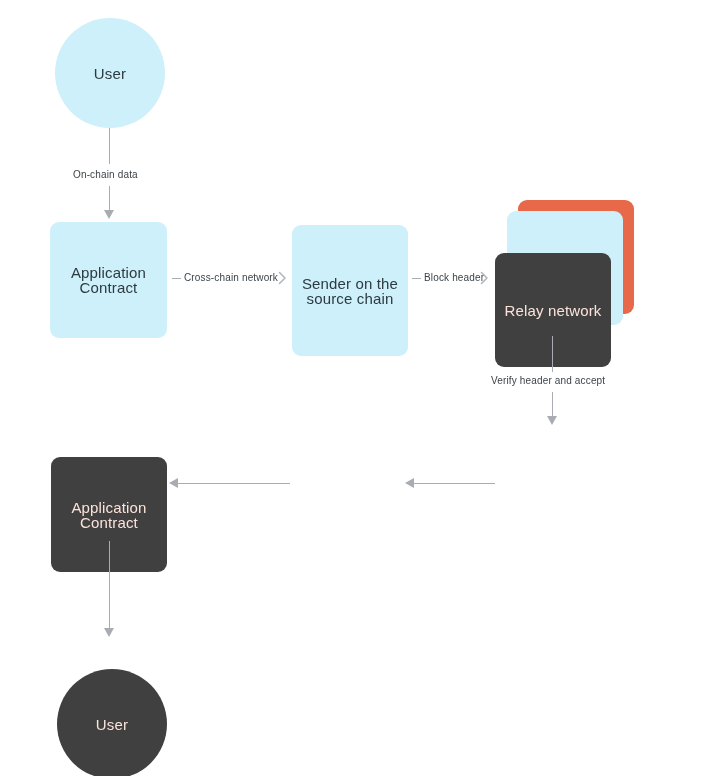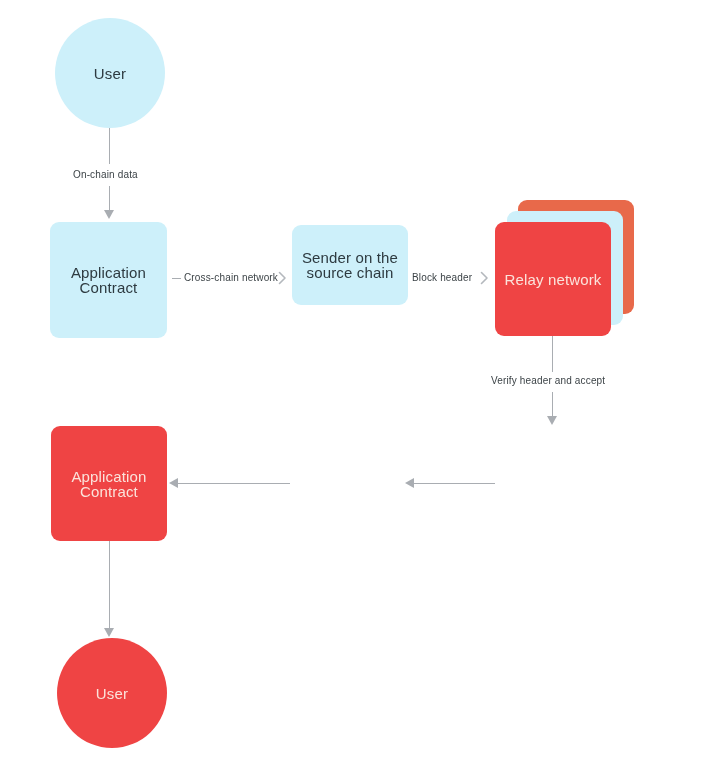--- a/index.html
+++ b/index.html
@@ -142,7 +142,7 @@
     </svg>
   </div>
 
-  <div class="node fill-blue" style="left:292px; top:225px; width:116px; height:80px;">
+  <div class="node fill-blue" style="left:292px; top:225px; width:116px; height:131px;">
     <span class="label">Sender on the
 source chain</span>
   </div>

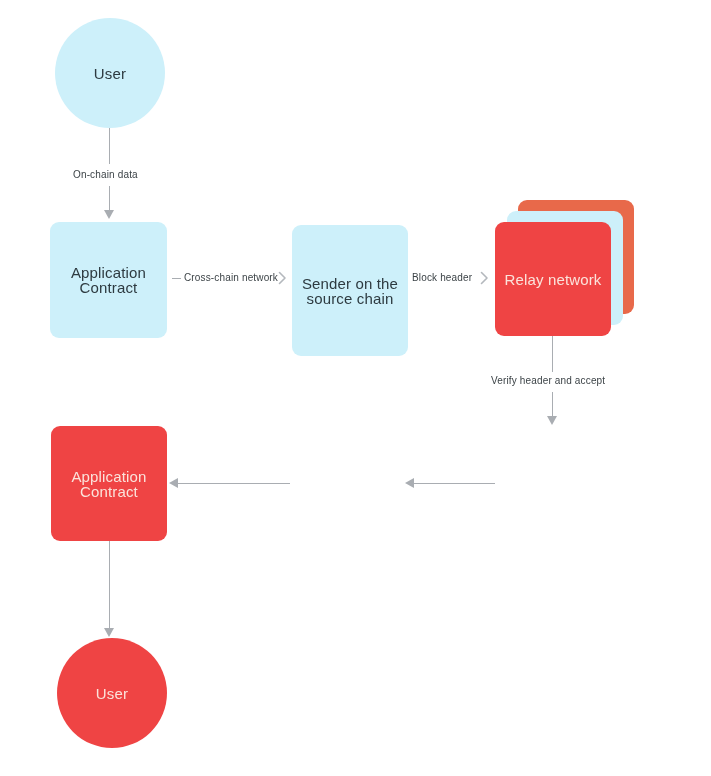--- a/index.html
+++ b/index.html
@@ -148,7 +148,7 @@
   </div>
 
   <div class="dash-stub" style="left:412px; top:278px;"></div>
-  <div class="edge-label" style="left:409px; top:271px;">Block header</div>
+  <div class="edge-label" style="left:421px; top:271px;">Block header</div>
   <div class="chev" style="left:480px; top:271px;">
     <svg width="9" height="14" viewBox="0 0 9 14">
       <path d="M1.5 1.5 L7 7 L1.5 12.5" fill="none" stroke="#b4b8bd" stroke-width="1.6" stroke-linecap="round" stroke-linejoin="round"></path>

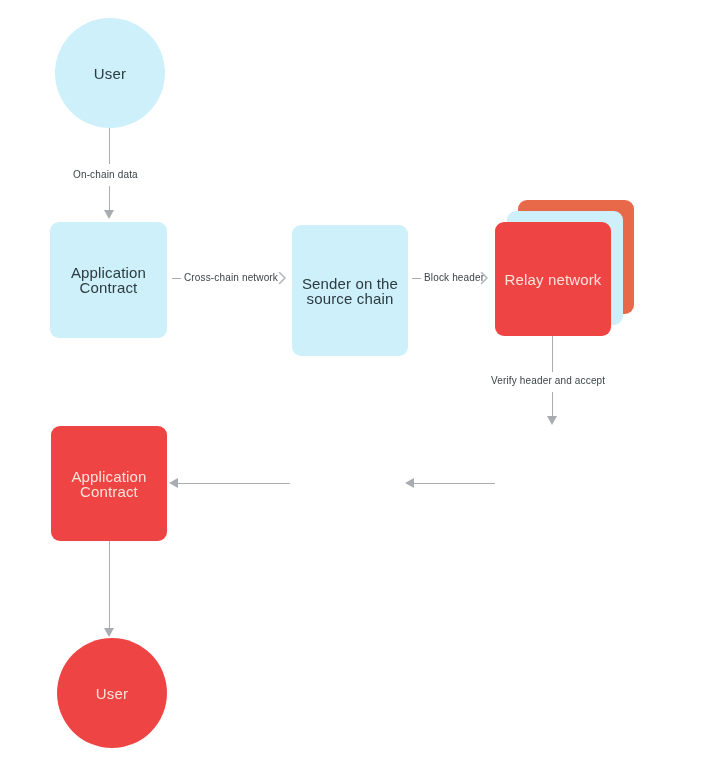--- a/index.html
+++ b/index.html
@@ -44,8 +44,9 @@
     color: #2d3a40;
   }
   .fill-orange {
-    background: #ef4444;
+    background: #404040;
     color: #fbe3db;
+    margin-top: 31px;
   }
 
   .circle {

